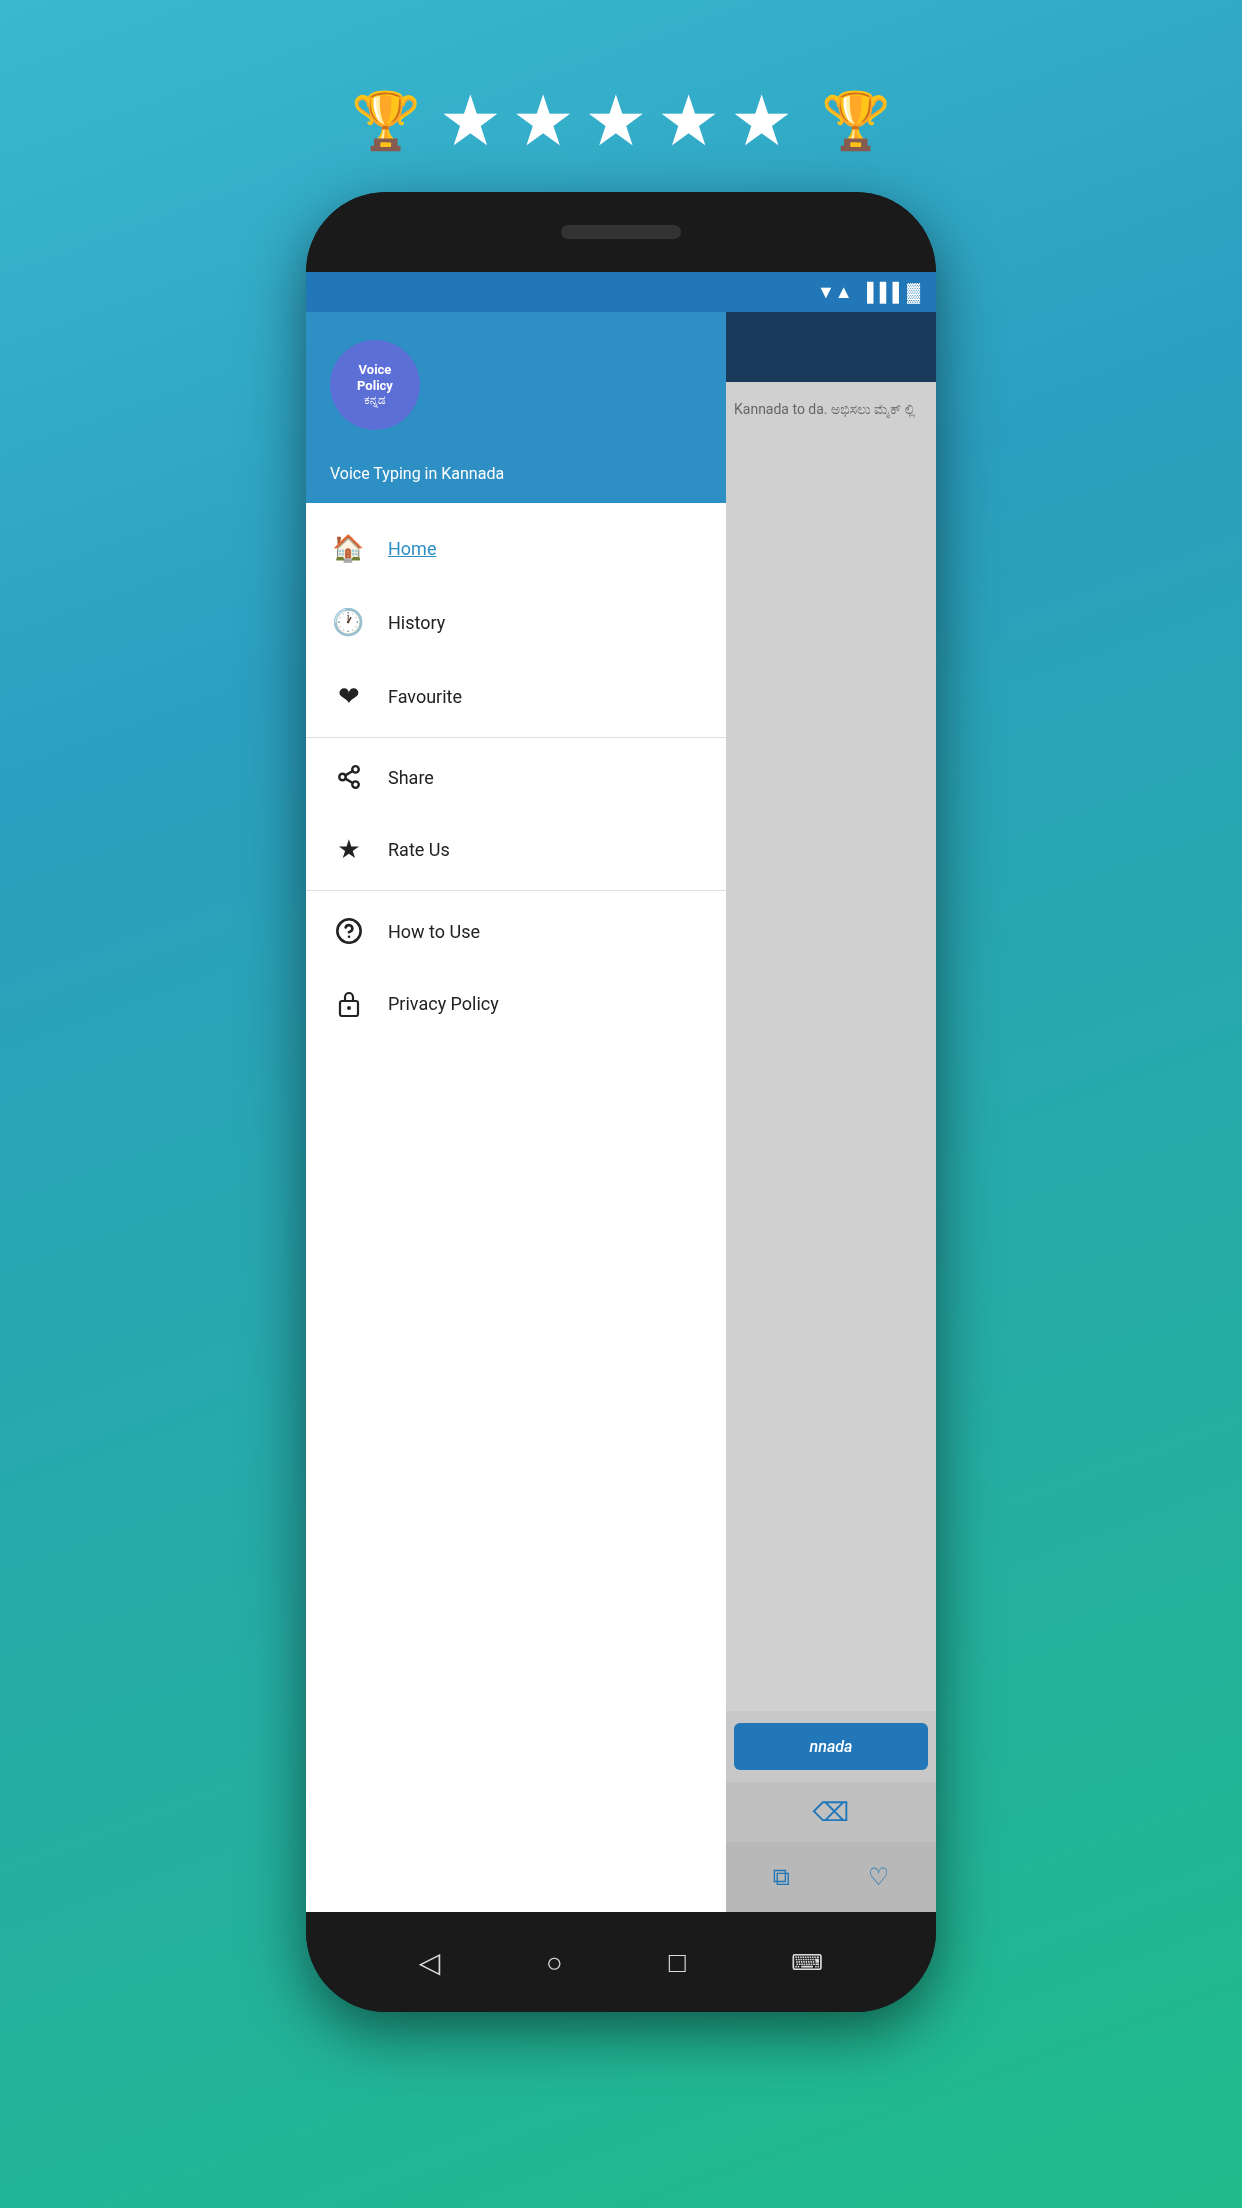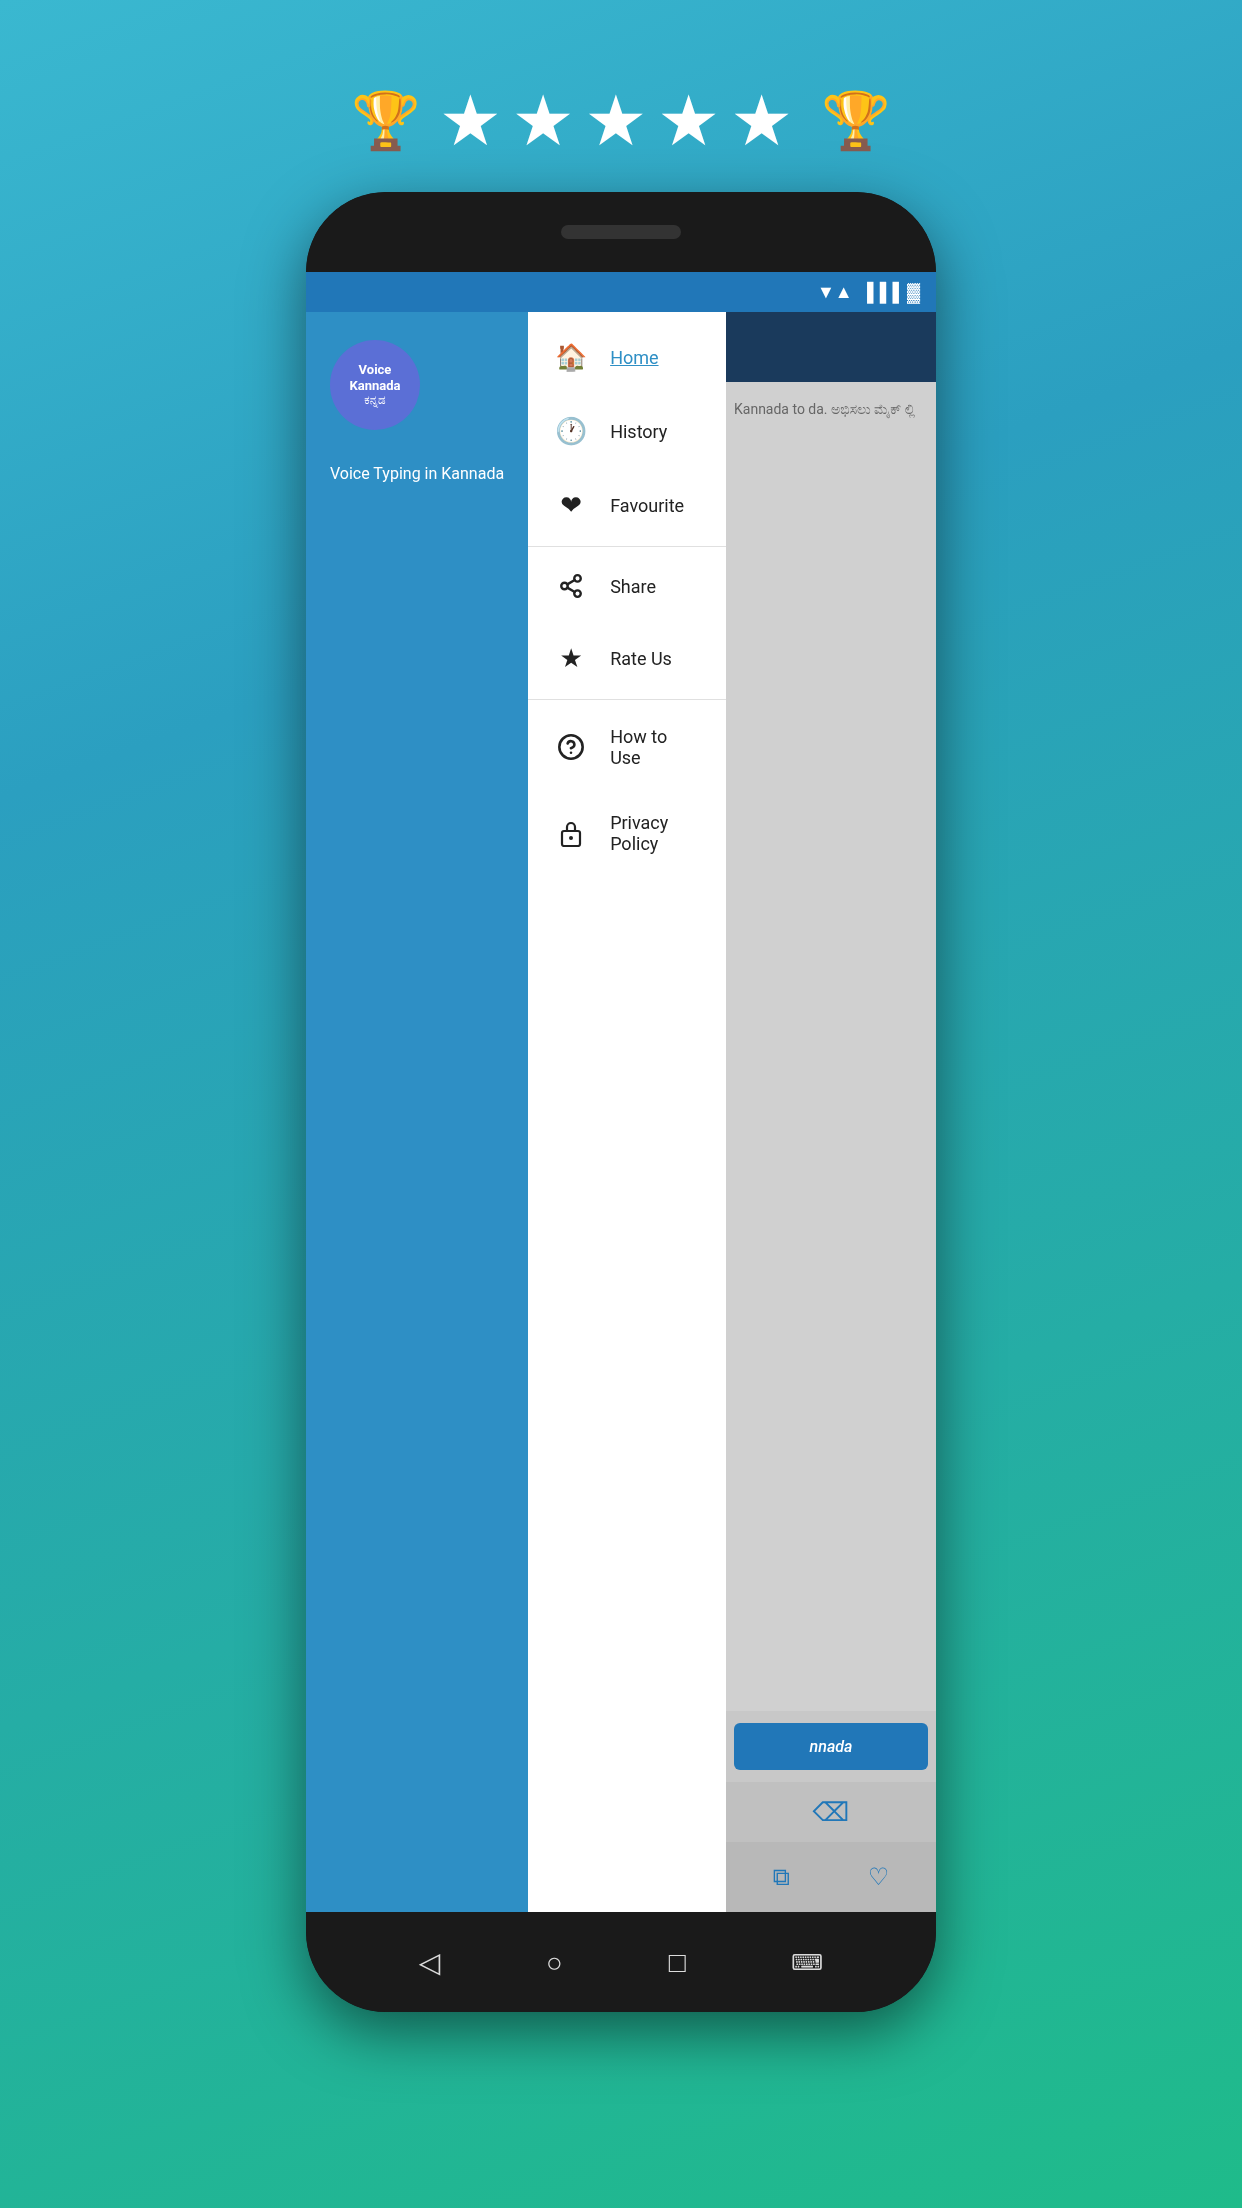--- a/index.html
+++ b/index.html
@@ -131,6 +131,7 @@
       top: 0;
       z-index: 10;
       display: flex;
+      flex-direction: column;
       overflow: hidden;
     }
 

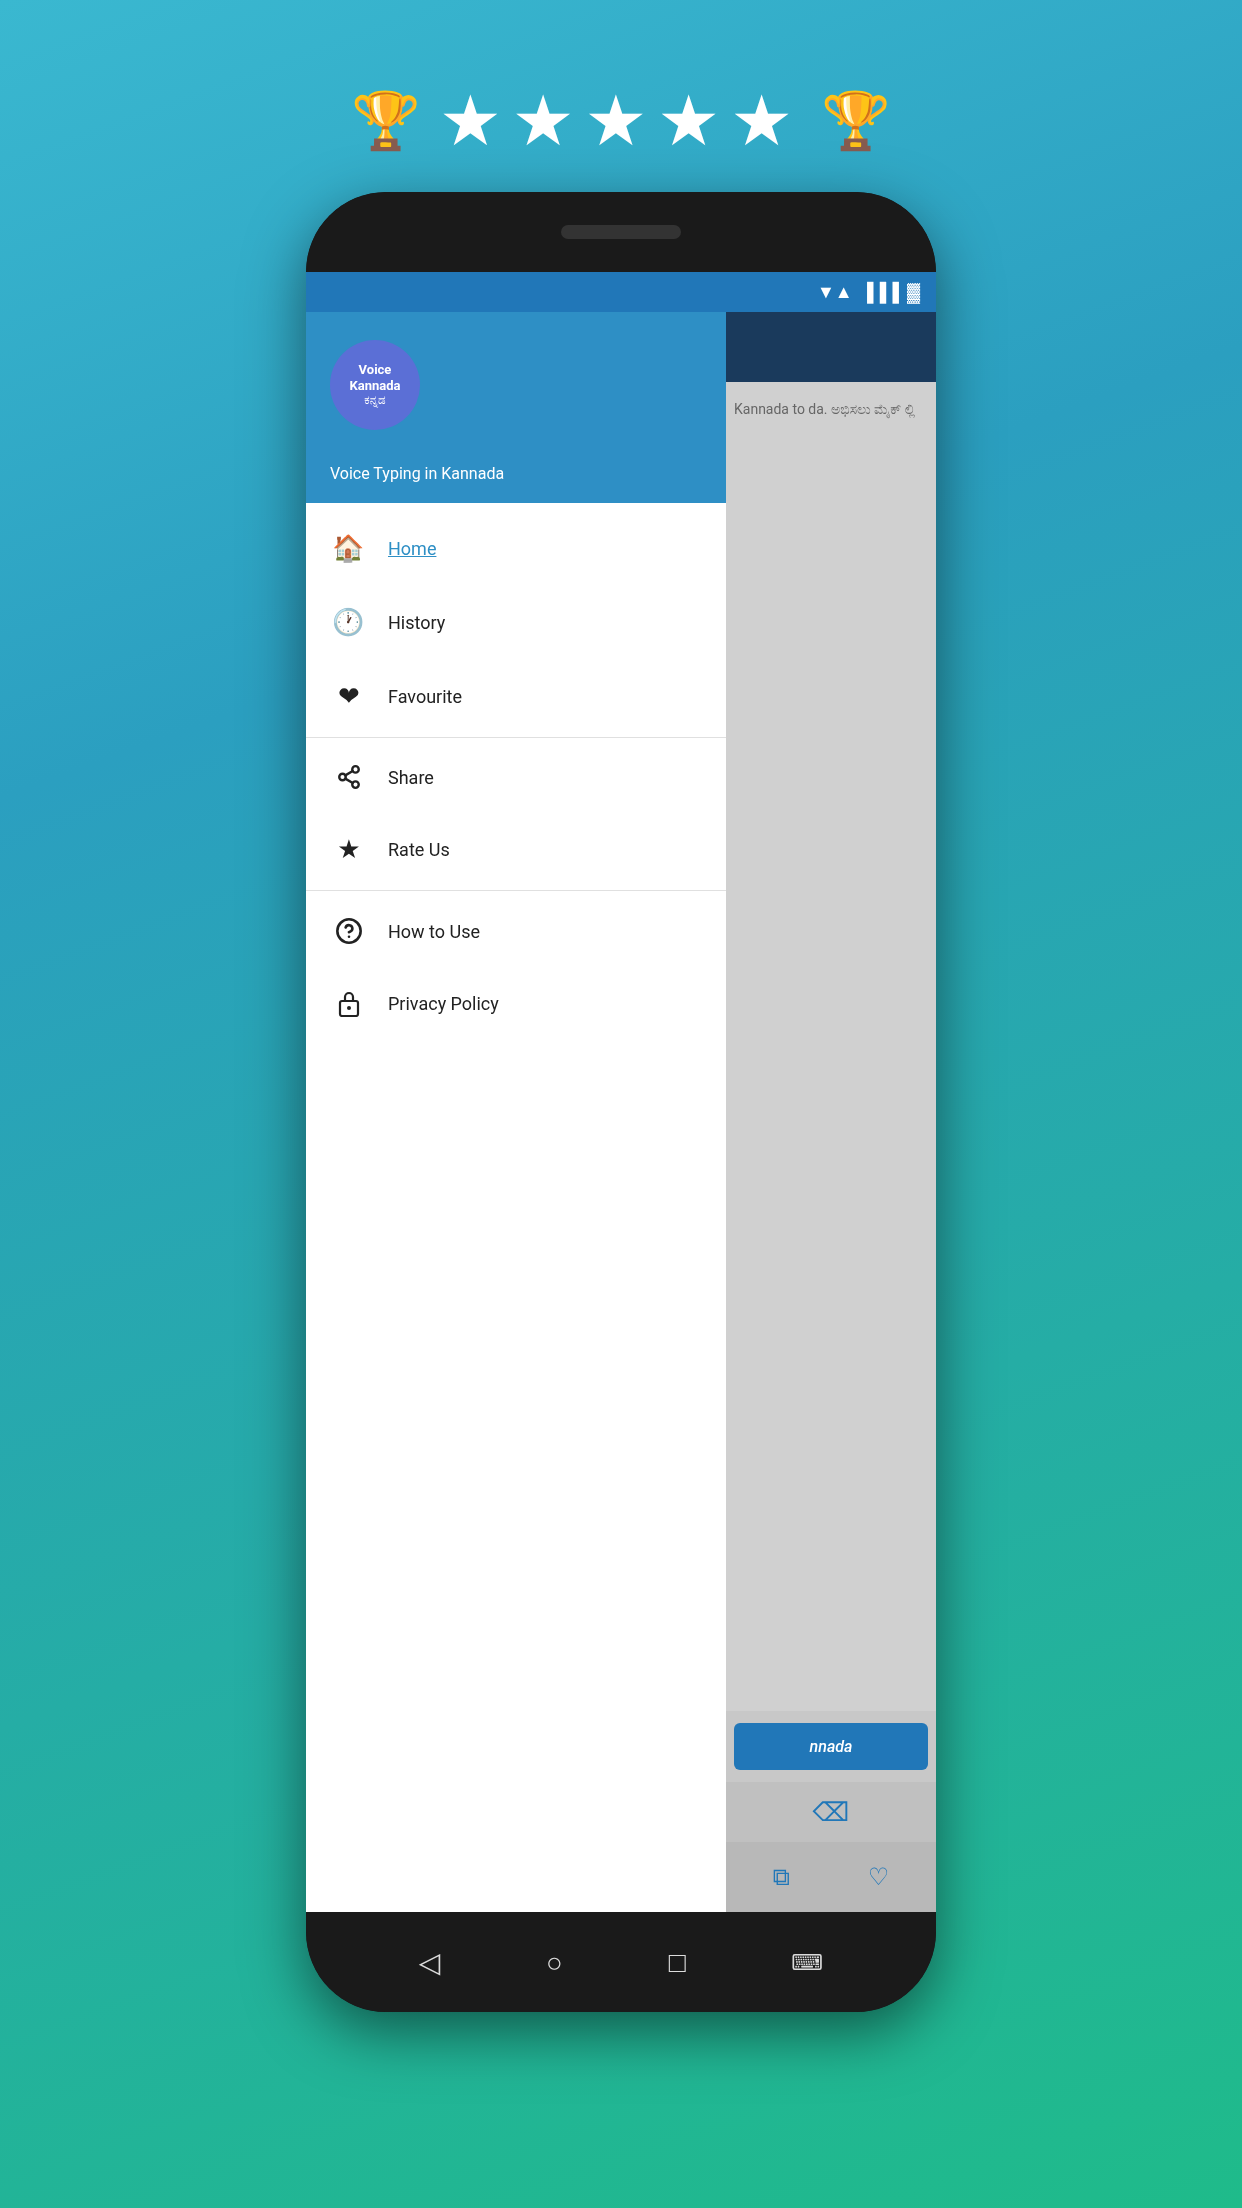--- a/index.html
+++ b/index.html
@@ -372,7 +372,7 @@
         <div class="drawer-header">
           <div class="app-logo-circle">
             <span class="app-logo-text-main">Voice</span>
-            <span class="app-logo-text-main">Kannada</span>
+            <span class="app-logo-text-main">Policy</span>
             <span class="app-logo-text-sub">ಕನ್ನಡ</span>
           </div>
           <div class="app-title">Voice Typing in Kannada</div>

